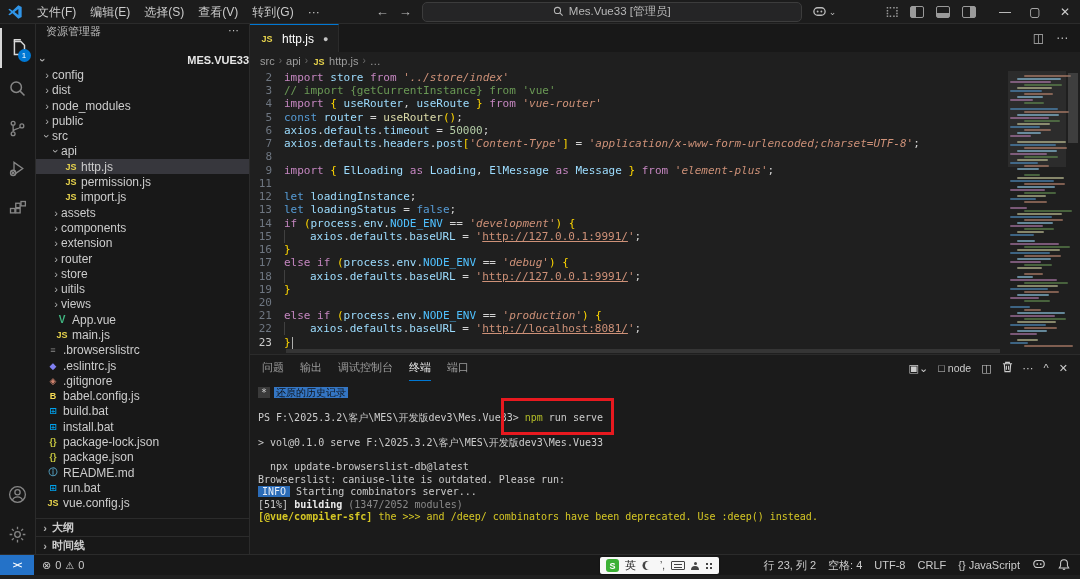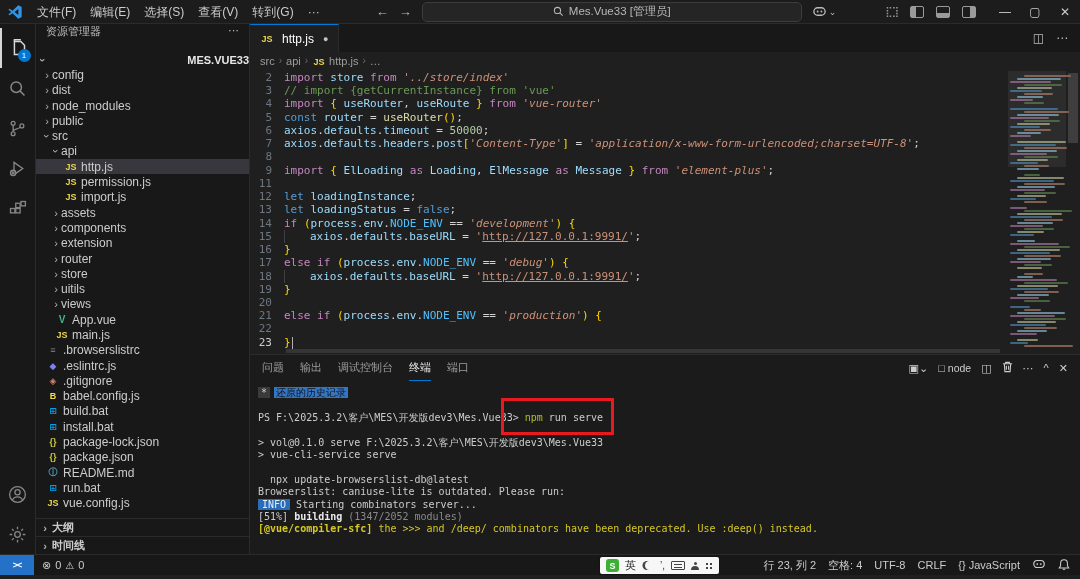--- a/index.html
+++ b/index.html
@@ -446,6 +446,7 @@
           </div>
           <div class="code-line">
             <span class="gutter">22</span>
+            <span class="ctext"><span class="tk-gd"></span><span class="tk-var">axios</span><span class="tk-p">.</span><span class="tk-var">defaults</span><span class="tk-p">.</span><span class="tk-var">baseURL </span><span class="tk-p">= </span><span class="tk-str">'</span><span class="tk-lnk">http://localhost:8081/</span><span class="tk-str">'</span><span class="tk-p">;</span></span>
           </div>
           <div class="code-line">
             <span class="gutter cur">23</span>

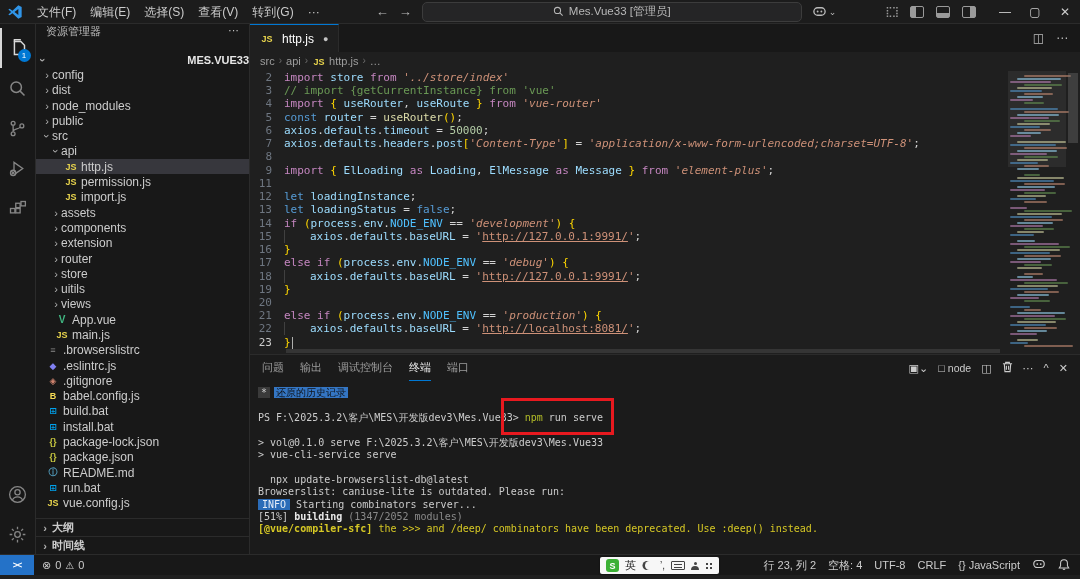--- a/index.html
+++ b/index.html
@@ -579,7 +579,6 @@
           <div class="t-line"><span>PS F:\2025.3.2\客户\MES\开发版dev3\Mes.Vue3</span><span class="redbox"><span>3&gt; </span><span class="ts-npm">npm</span><span> run serve</span></span></div>
           <div class="t-line"></div>
           <div class="t-line"><span>&gt; vol@0.1.0 serve F:\2025.3.2\客户\MES\开发版dev3\Mes.Vue33</span></div>
-          <div class="t-line"><span>&gt; vue-cli-service serve</span></div>
           <div class="t-line"></div>
           <div class="t-line"><span>  npx update-browserslist-db@latest</span></div>
           <div class="t-line"><span>Browserslist: caniuse-lite is outdated. Please run:</span></div>

